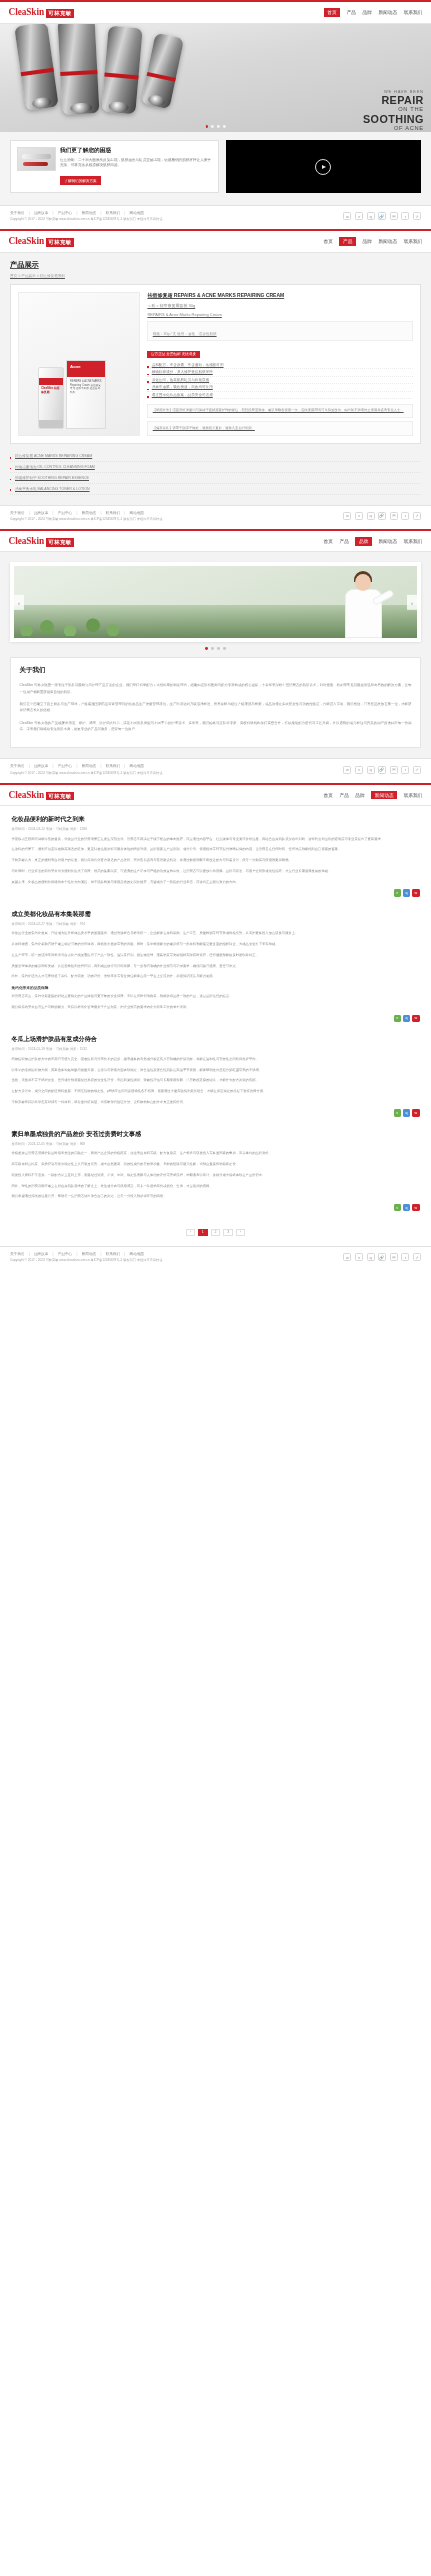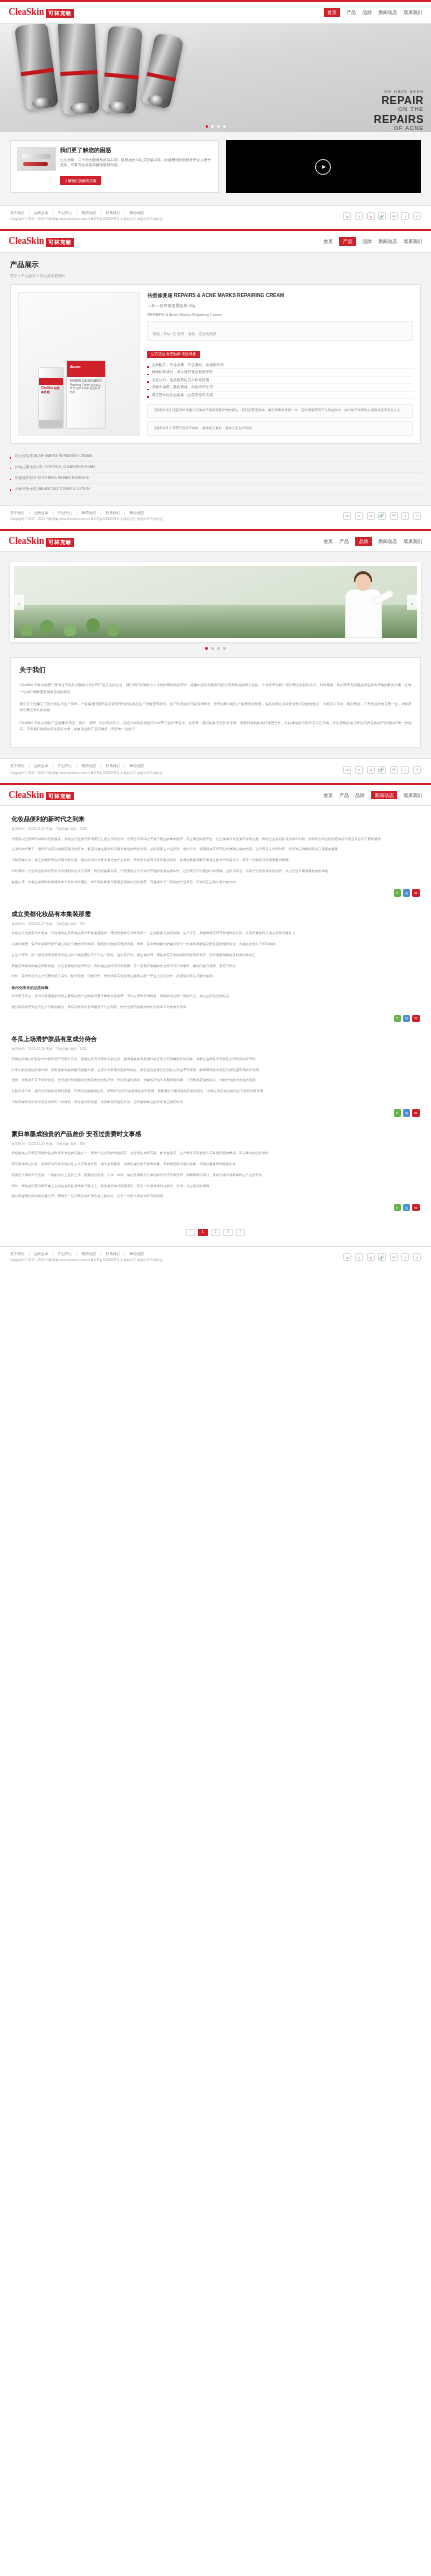--- a/index.html
+++ b/index.html
@@ -448,7 +448,7 @@
       <div class="hc-small">WE HAVE BEEN</div>
       <div class="hc-big">REPAIR</div>
       <div class="hc-mid">ON THE</div>
-      <div class="hc-big">REPAIRS</div>
+      <div class="hc-big">SOOTHING</div>
       <div class="hc-mid">OF ACNE</div>
     </div>
     <div class="hero-dots">

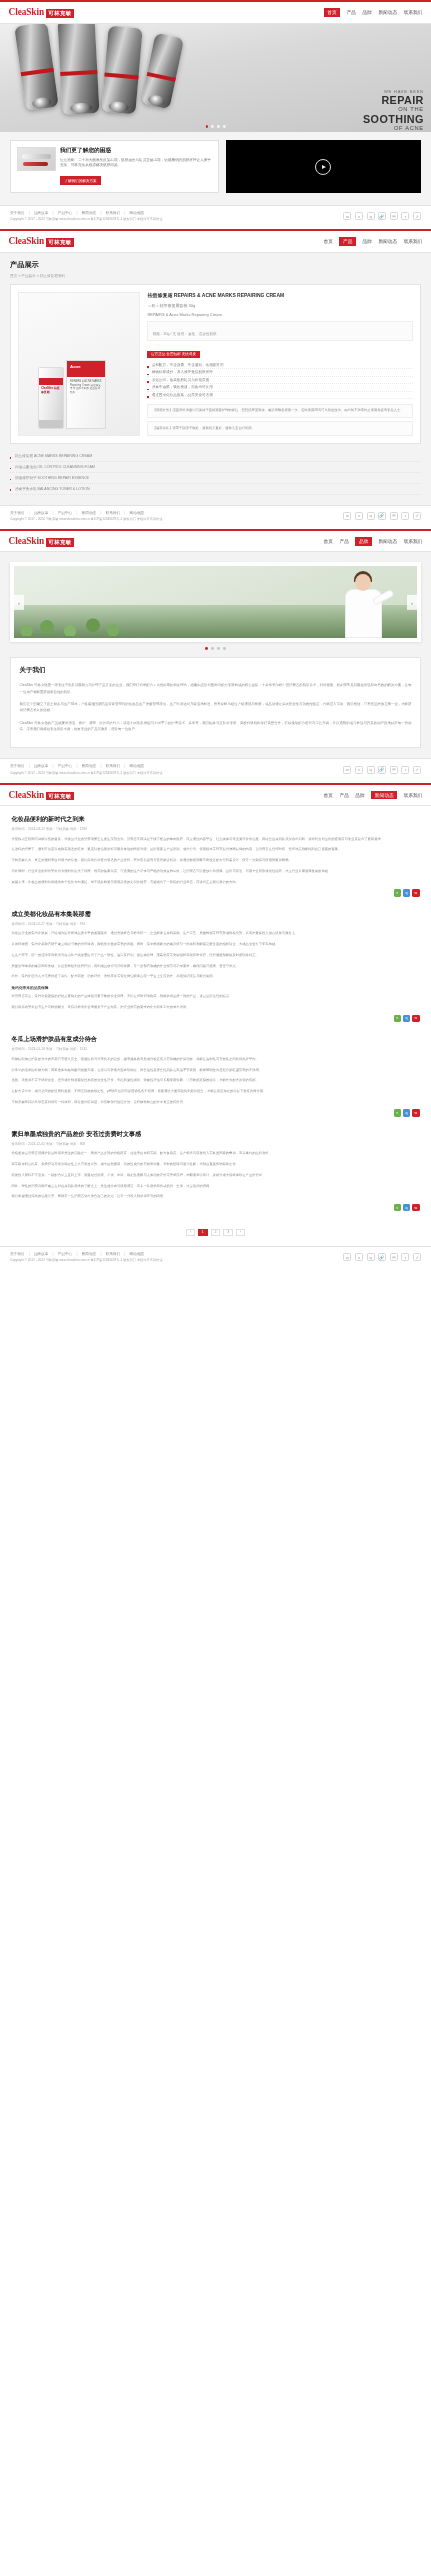--- a/index.html
+++ b/index.html
@@ -221,7 +221,7 @@
   .sec-divider{ height:2.2px; background:#d0202a; }
 
   
-  .prod-wrap{ background:#f3f3f3; padding:7.2px 10px 10px; }
+  .prod-wrap{ background:#f3f3f3; padding:7.2px 10px 10px;text-decoration:underline; }
   .prod-title{
     font-size:7.2px; font-weight:bold; color:#222; margin:0 0 4.3px;
   }

